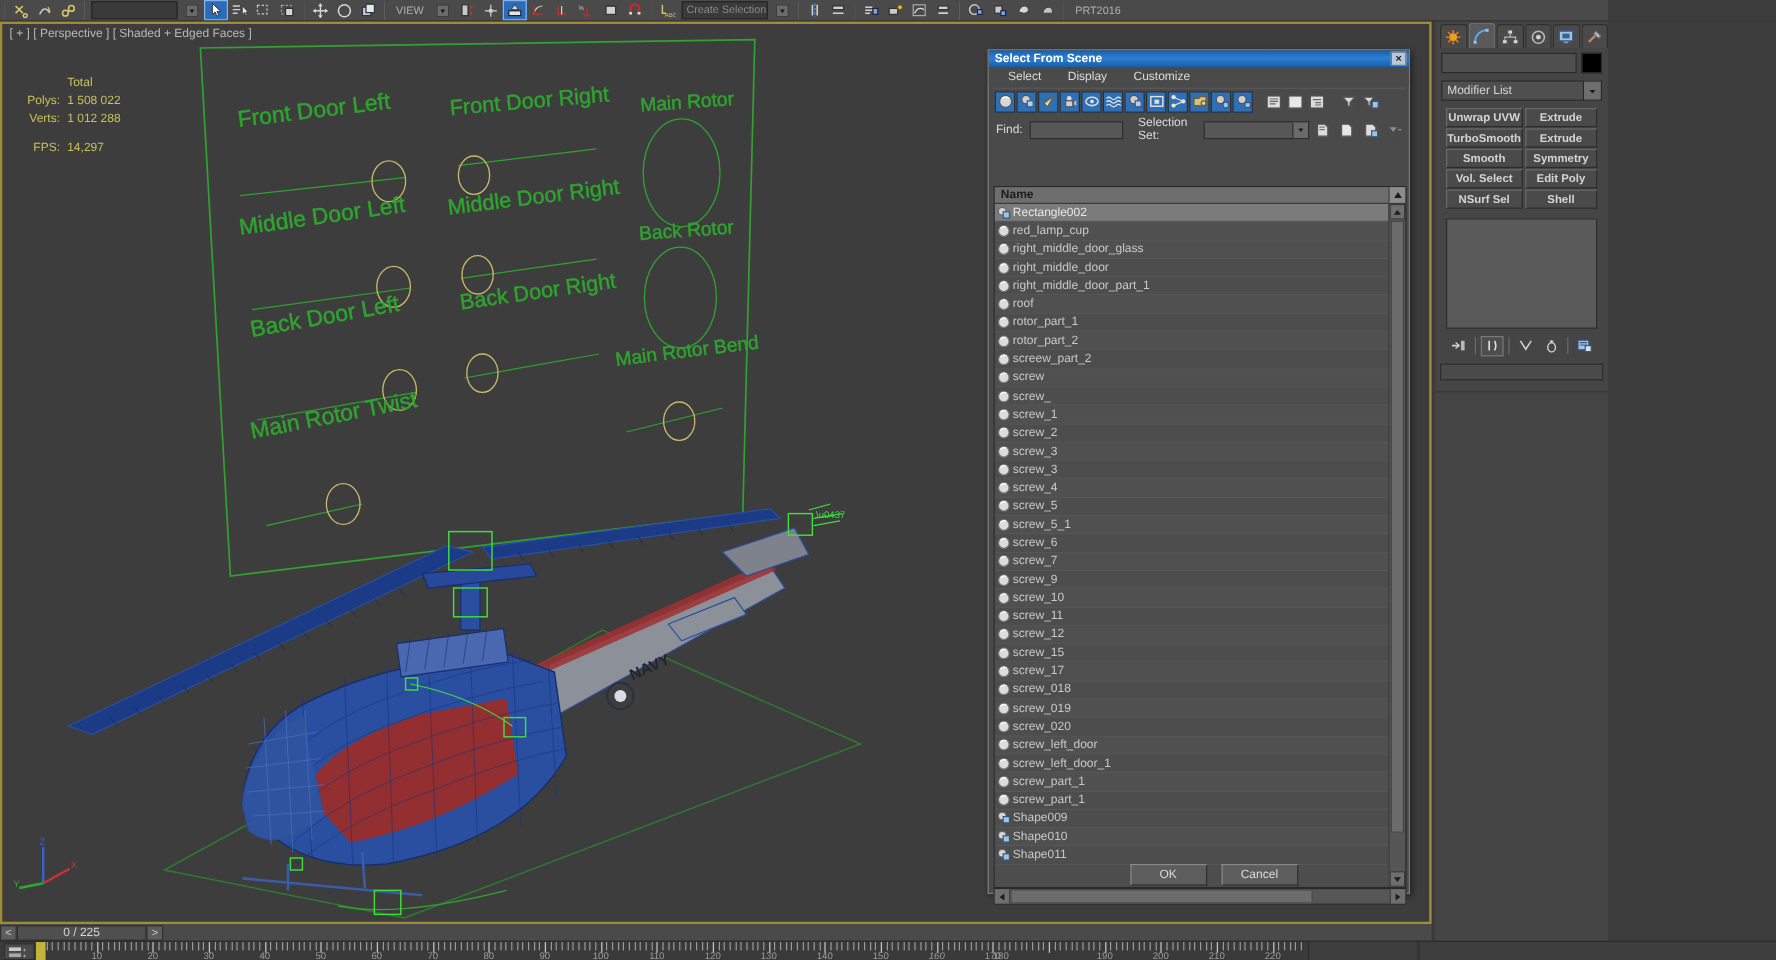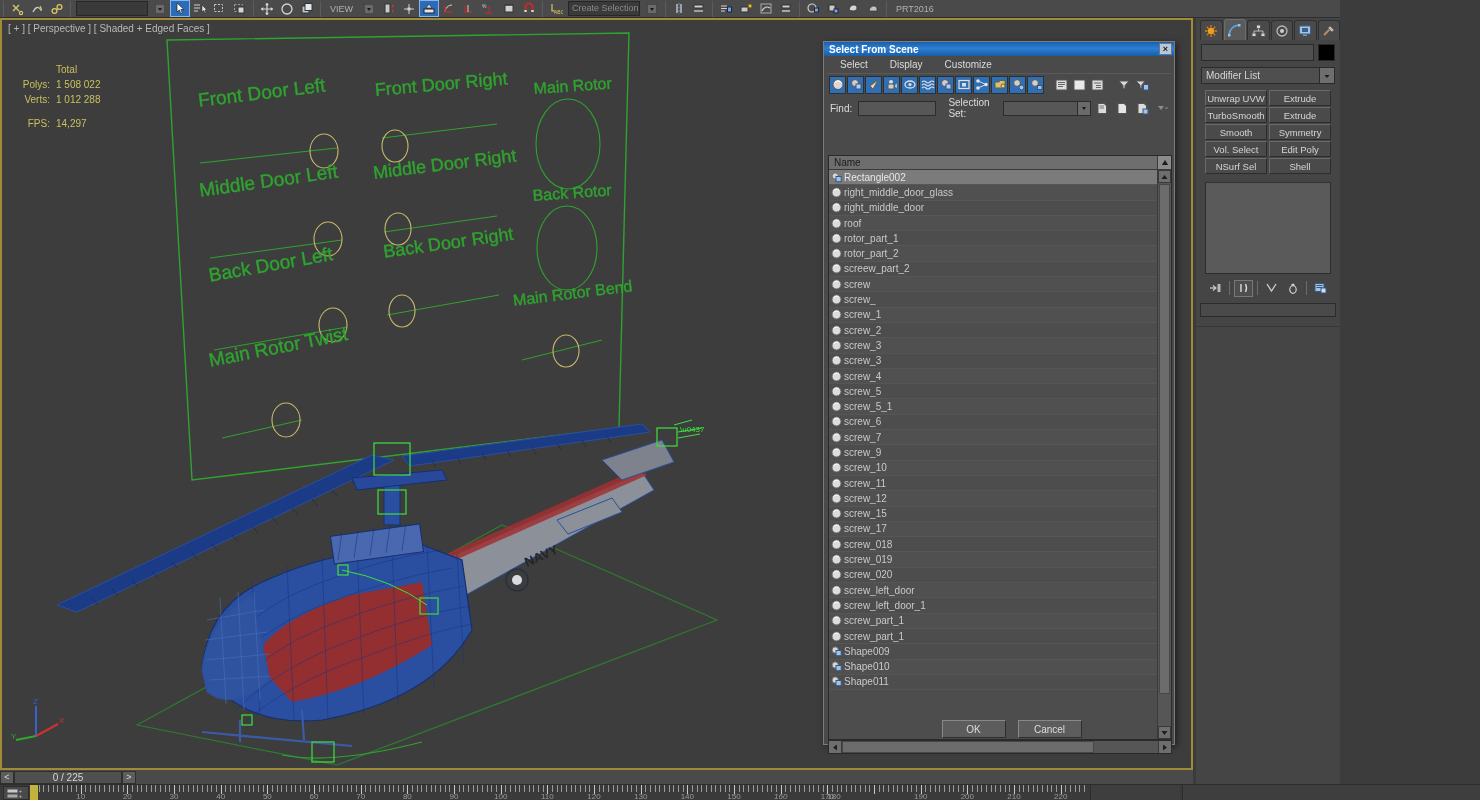--- a/index.html
+++ b/index.html
@@ -207,7 +207,7 @@
     height: 16px; background: #4a4a4a; border: 1px solid #2c2c2c;
     border-top-color: #6a6a6a; border-left-color: #6a6a6a;
     color: #d5d5d5; font-size: 9.5px;
-    display: flex; align-items: center; justify-content: center;
+    display: flex; align-items: center; justify-content: center; font-weight: bold;
   }
   .mod-stack {
     margin: 8px 9px 0 9px; height: 92px; background: #5a5a5a;

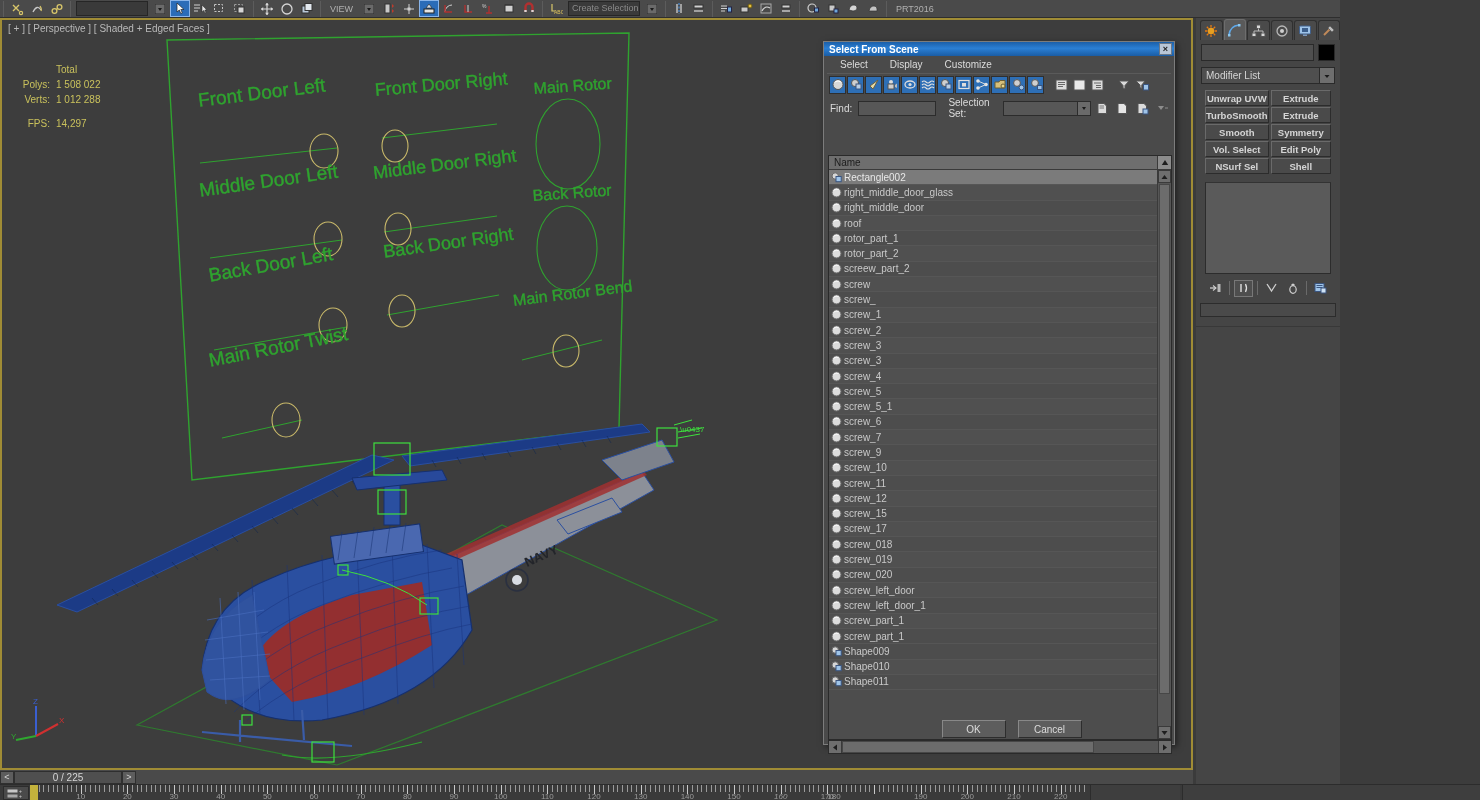--- a/index.html
+++ b/index.html
@@ -119,7 +119,7 @@
     display: flex; align-items: center;
   }
   .list-head .nm {
-    flex: 1; color: #1c1c1c; font-size: 10px; font-weight: normal; padding-left: 5px;
+    flex: 1; color: #1c1c1c; font-size: 10px; font-weight: bold; padding-left: 5px;
   }
   .list-head .sorter {
     width: 14px; height: 13px; background: #8c8c8c; border-left: 1px solid #3a3a3a;

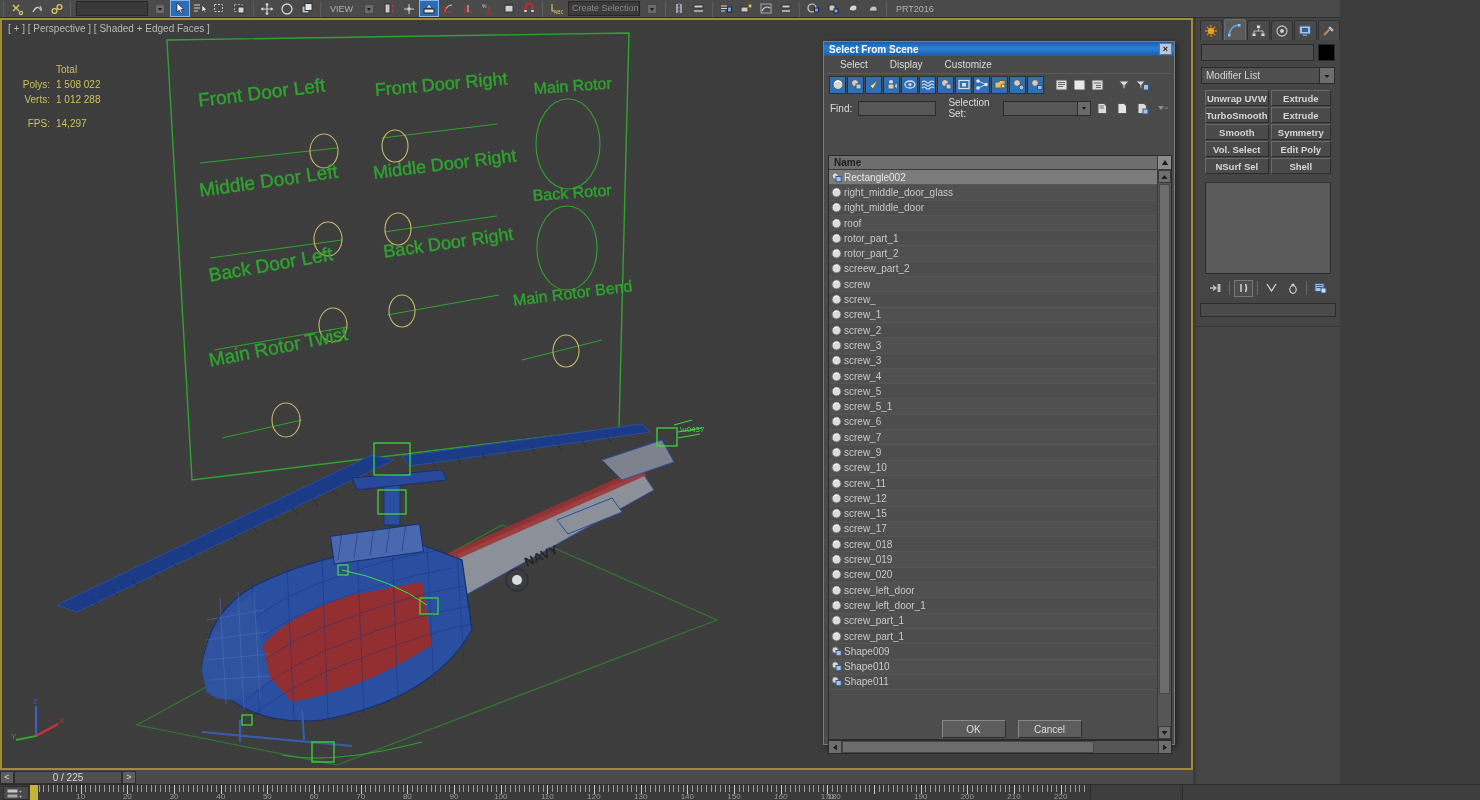--- a/index.html
+++ b/index.html
@@ -842,6 +842,15 @@
                 </svg>
               </div>
               <div class="nm">Rectangle002</div>
+            </div>
+            <div class="row alt">
+              <div class="icon">
+                <svg width="11" height="11" viewBox="0 0 11 11">
+                  <circle cx="5.5" cy="5.5" r="4.4" fill="#dcdcdc" stroke="#777"></circle>
+                  <path d="M2.6 3.4 a4.4 4.4 0 0 1 5 -1" stroke="#ffffff" stroke-width="1" fill="none"></path>
+                </svg>
+              </div>
+              <div class="nm">red_lamp_cup</div>
             </div>
             <div class="row alt">
               <div class="icon">

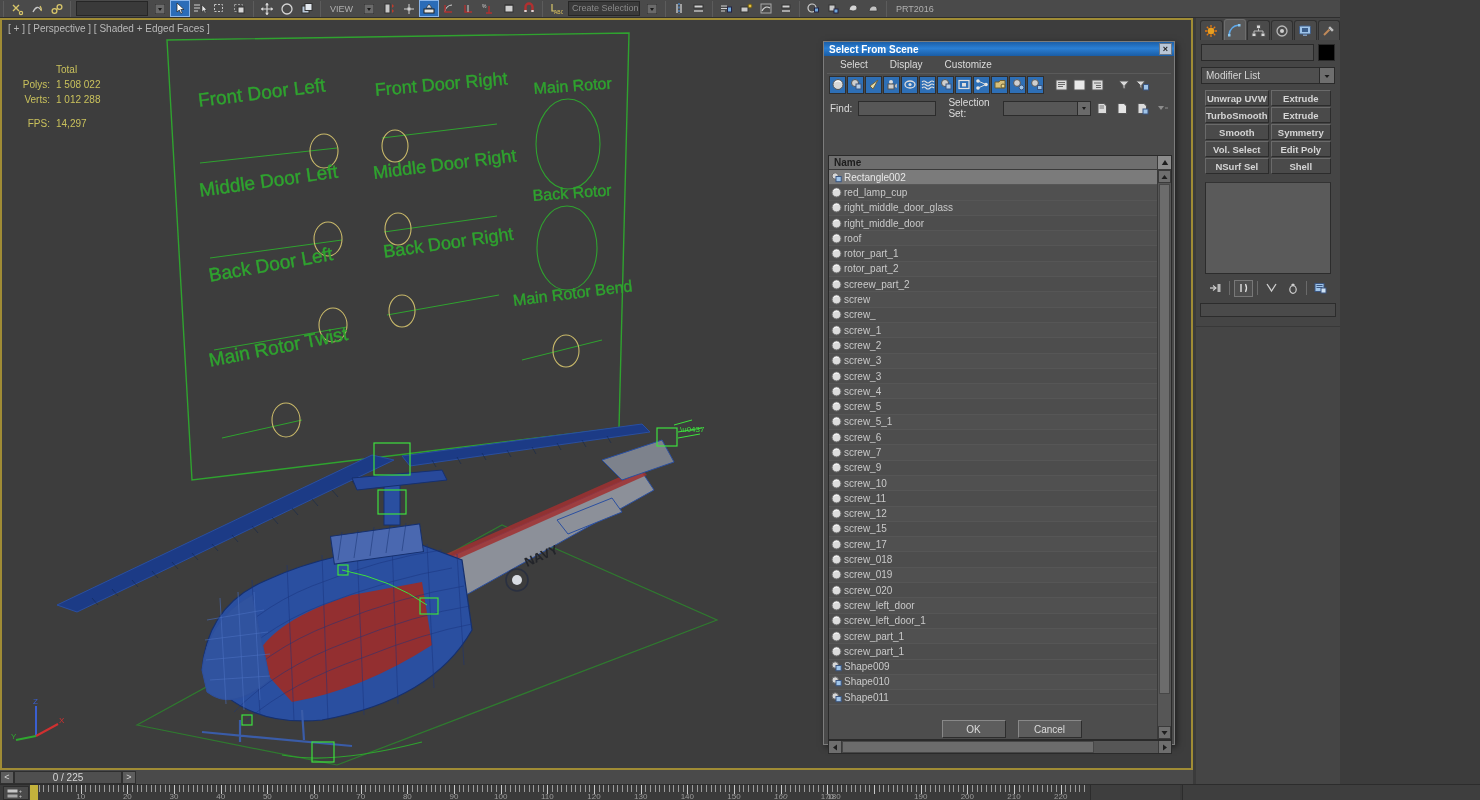--- a/index.html
+++ b/index.html
@@ -869,6 +869,15 @@
                 </svg>
               </div>
               <div class="nm">right_middle_door</div>
+            </div>
+            <div class="row">
+              <div class="icon">
+                <svg width="11" height="11" viewBox="0 0 11 11">
+                  <circle cx="5.5" cy="5.5" r="4.4" fill="#dcdcdc" stroke="#777"></circle>
+                  <path d="M2.6 3.4 a4.4 4.4 0 0 1 5 -1" stroke="#ffffff" stroke-width="1" fill="none"></path>
+                </svg>
+              </div>
+              <div class="nm">right_middle_door_part_1</div>
             </div>
             <div class="row alt">
               <div class="icon">

